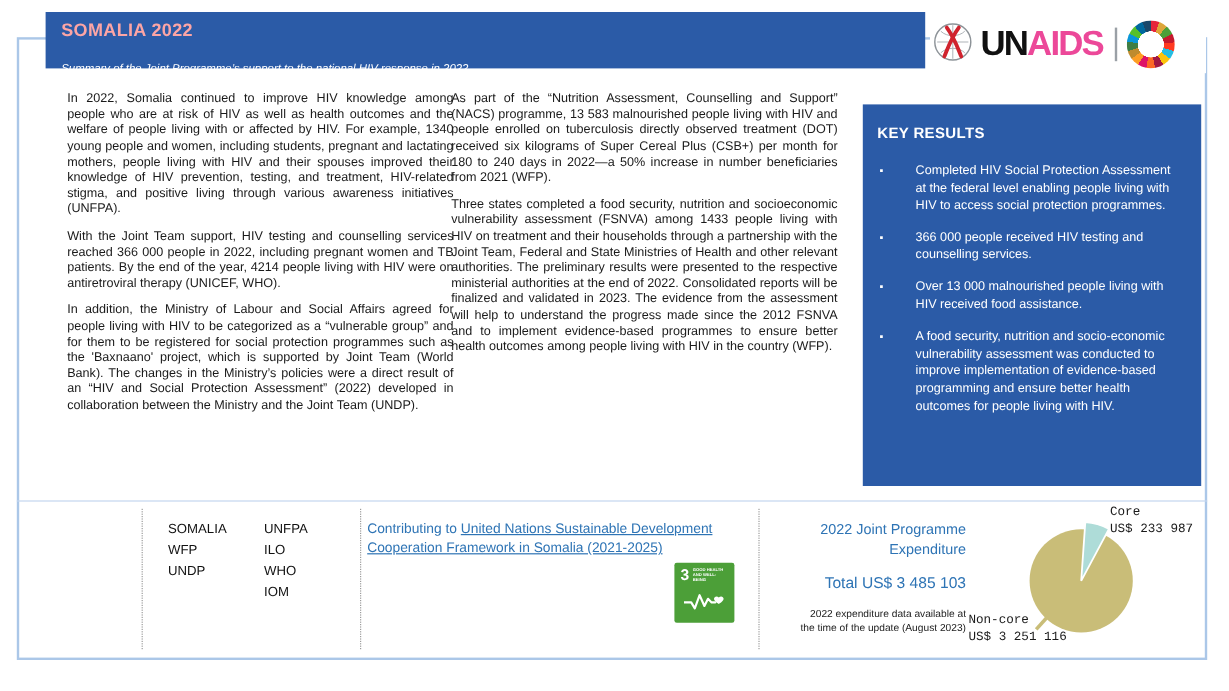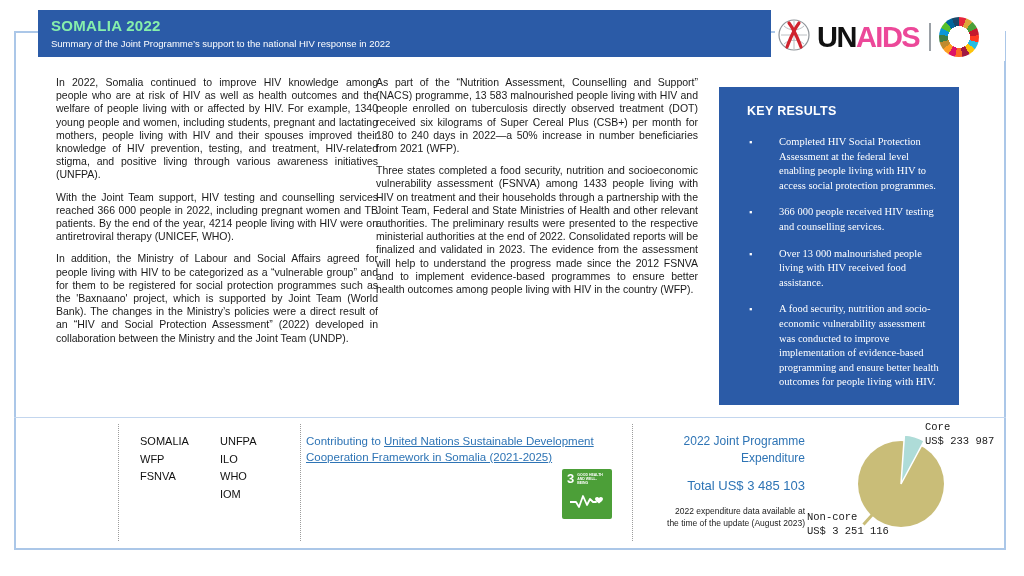--- a/index.html
+++ b/index.html
@@ -9,7 +9,7 @@
 
   
   .titlebar{position:absolute;left:38px;top:10px;width:733px;height:47px;background:#2b5ba7;box-sizing:border-box;padding:7px 0 0 13px;}
-  .titlebar h1{margin:0;font-size:15px;font-weight:bold;color:#86efac;letter-spacing:.3px;}
+  .titlebar h1{margin:0;font-size:15px;font-weight:bold;color:#fca5a5;letter-spacing:.3px;}
   .titlebar .subtitle{margin-top:4px;font-size:9.5px;color:#fff;}
 
   

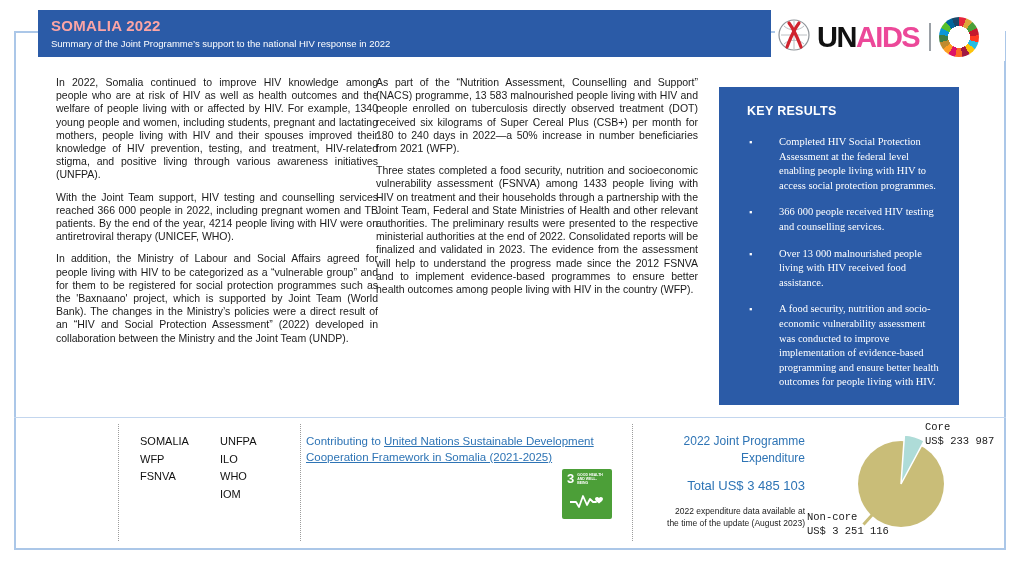--- a/index.html
+++ b/index.html
@@ -10,7 +10,7 @@
   
   .titlebar{position:absolute;left:38px;top:10px;width:733px;height:47px;background:#2b5ba7;box-sizing:border-box;padding:7px 0 0 13px;}
   .titlebar h1{margin:0;font-size:15px;font-weight:bold;color:#fca5a5;letter-spacing:.3px;}
-  .titlebar .subtitle{margin-top:4px;font-size:9.5px;color:#fff;}
+  .titlebar .subtitle{margin-top:18px;font-size:9.5px;font-style:italic;color:#fff;}
 
   
   .logo{position:absolute;left:775px;top:13px;width:230px;height:48px;background:#fff;display:flex;align-items:center;justify-content:flex-start;gap:4px;}

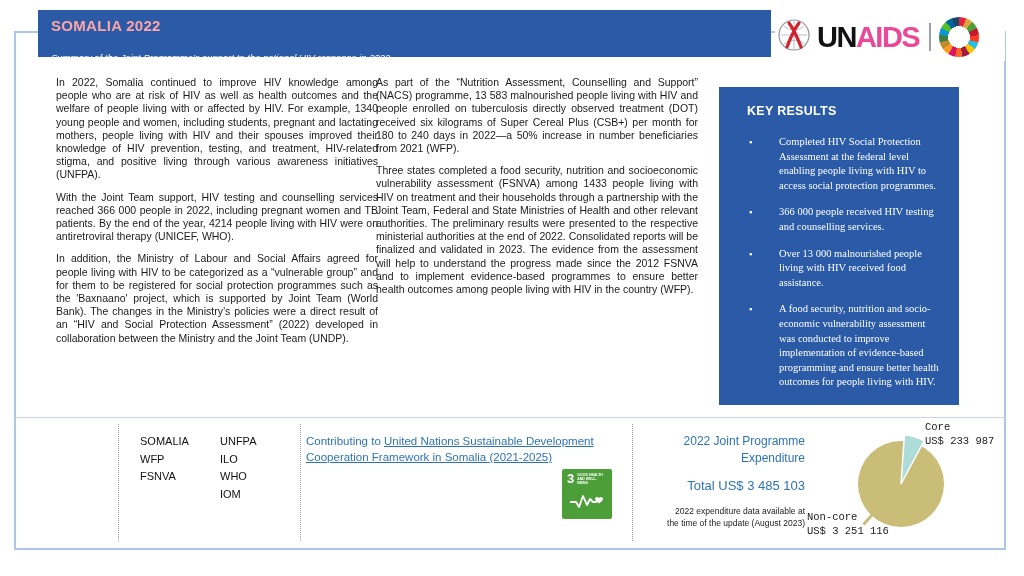--- a/index.html
+++ b/index.html
@@ -30,7 +30,7 @@
   .col-mid{left:376px;}
 
   
-  .key-results{position:absolute;left:719px;top:87px;width:240px;height:318px;background:#2b5ba7;color:#fff;box-sizing:border-box;padding:17px 16px 0 28px;}
+  .key-results{position:absolute;left:719px;top:87px;width:282px;height:318px;background:#2b5ba7;color:#fff;box-sizing:border-box;padding:17px 16px 0 12px;}
   .key-results h2{margin:0;font-size:12.5px;font-weight:bold;letter-spacing:.3px;}
   .key-results ul{list-style:none;margin:17px 4px 0 0;padding:0;font-family:Liberation Serif, serif;}
   .key-results li{position:relative;padding-left:32px;margin-bottom:12px;font-size:10.5px;line-height:14.6px;}

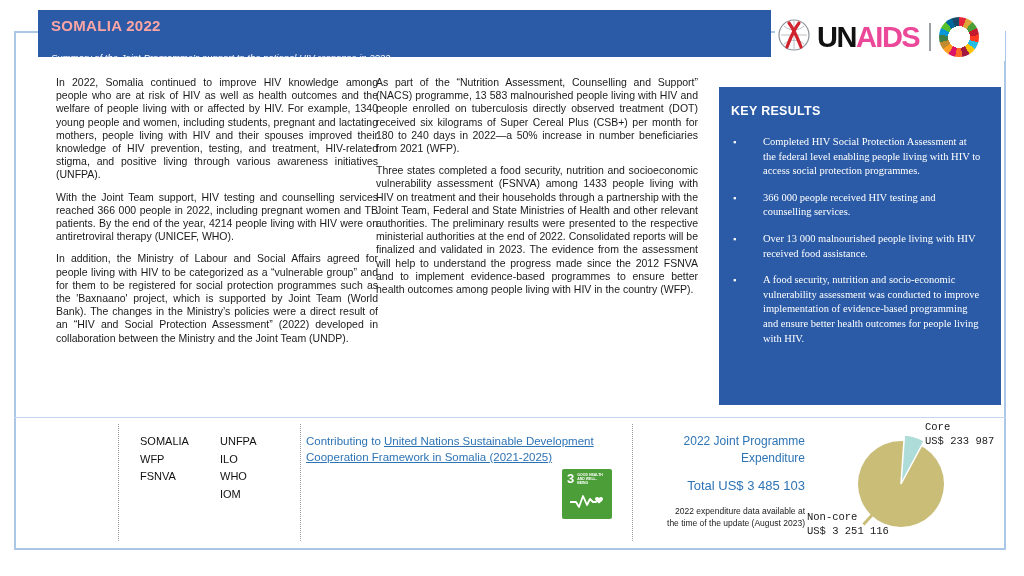--- a/index.html
+++ b/index.html
@@ -32,7 +32,7 @@
   
   .key-results{position:absolute;left:719px;top:87px;width:282px;height:318px;background:#2b5ba7;color:#fff;box-sizing:border-box;padding:17px 16px 0 12px;}
   .key-results h2{margin:0;font-size:12.5px;font-weight:bold;letter-spacing:.3px;}
-  .key-results ul{list-style:none;margin:17px 4px 0 0;padding:0;font-family:Liberation Serif, serif;}
+  .key-results ul{list-style:none;margin:17px 4px 0 0;padding:0;}
   .key-results li{position:relative;padding-left:32px;margin-bottom:12px;font-size:10.5px;line-height:14.6px;}
   .key-results li::before{content:"▪";position:absolute;left:2px;top:0;font-size:9px;}
 

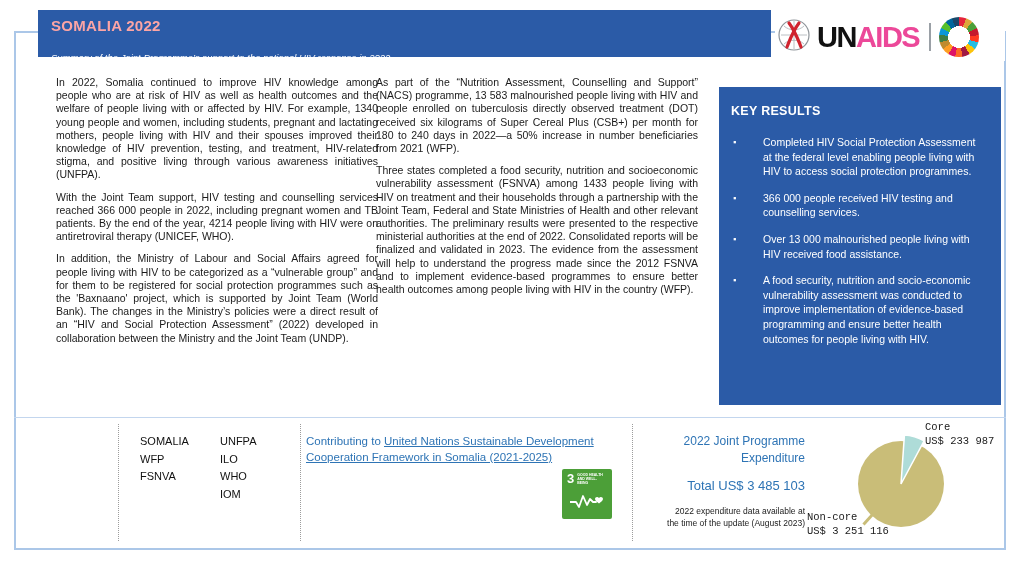--- a/index.html
+++ b/index.html
@@ -120,7 +120,7 @@
   <ul class="agency-list ag1">
     <li>SOMALIA</li>
     <li>WFP</li>
-    <li>FSNVA</li>
+    <li>UNDP</li>
   </ul>
   <ul class="agency-list ag2">
     <li>UNFPA</li>

